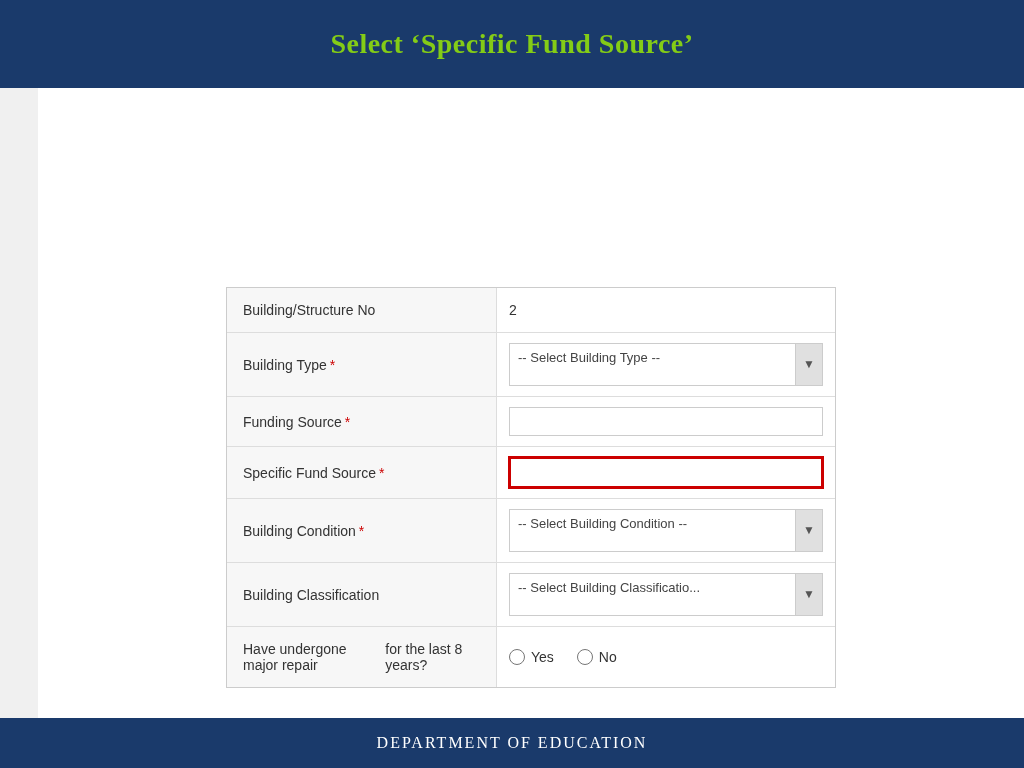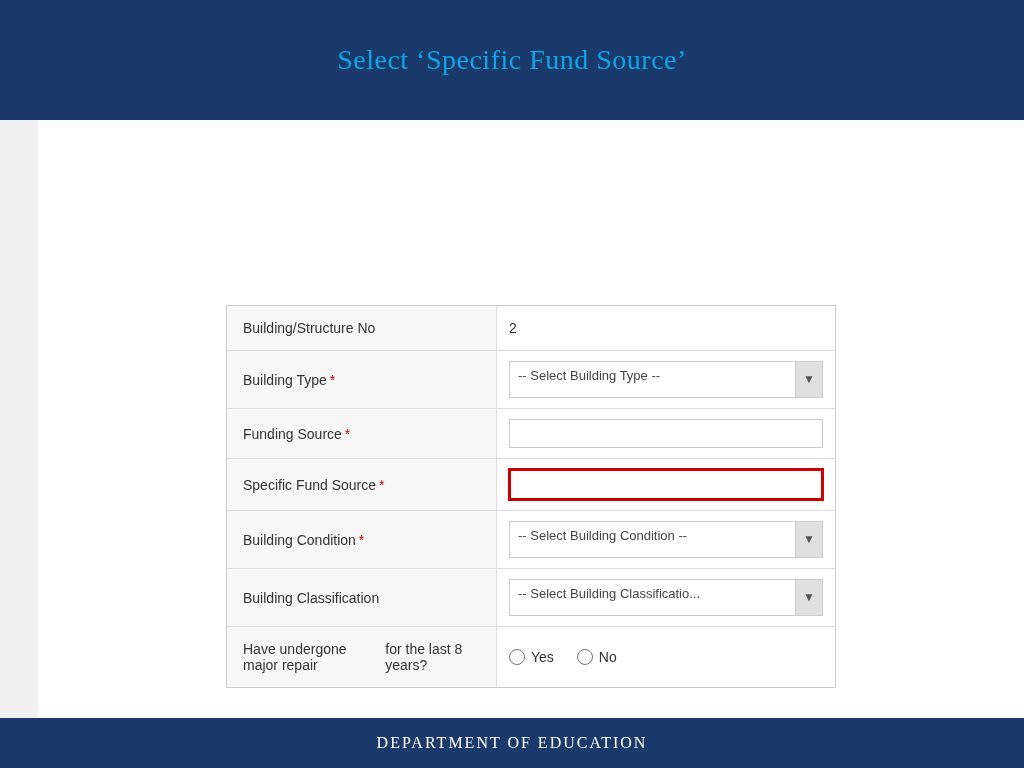--- a/index.html
+++ b/index.html
@@ -14,11 +14,11 @@
     }
     .header {
       background: #1a3a6b;
-      color: #0ea5e9;
+      color: #84cc16;
       text-align: center;
-      padding: 44px 20px;
+      padding: 28px 20px;
       font-size: 28px;
-      font-weight: normal;
+      font-weight: bold;
       letter-spacing: 0.5px;
     }
     .main-content {

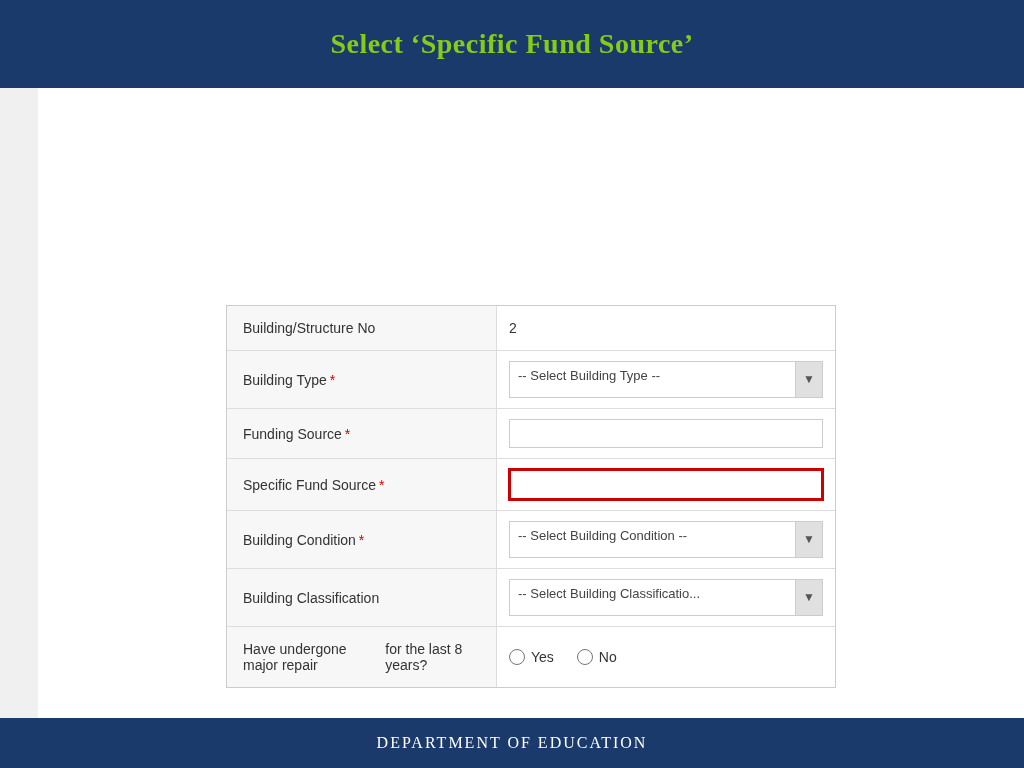--- a/index.html
+++ b/index.html
@@ -83,7 +83,7 @@
     }
     .select-wrapper select {
       width: 100%;
-      padding: 6px 30px 14px 8px;
+      padding: 6px 30px 20px 8px;
       border: 1px solid #ccc;
       background: white;
       font-size: 13px;

